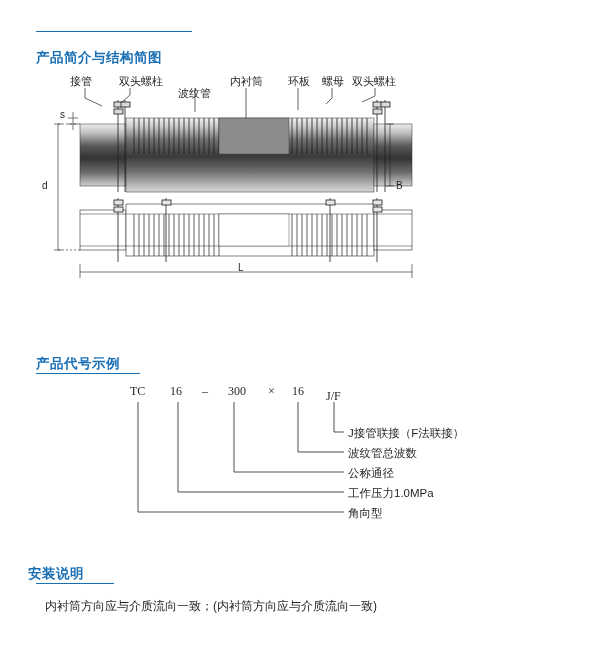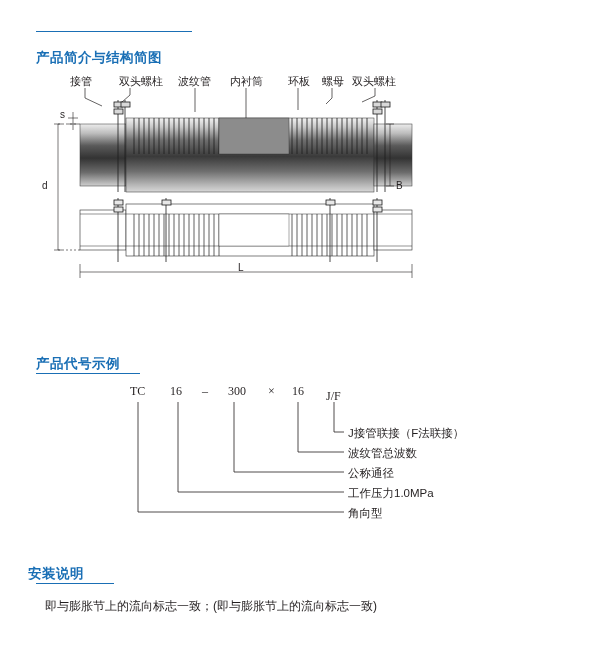--- a/index.html
+++ b/index.html
@@ -106,7 +106,7 @@
 
   <div class="lbl" style="left:40px; top:12px;">接管</div>
   <div class="lbl" style="left:82px; top:12px;margin-left:7px;">双头螺柱</div>
-  <div class="lbl" style="left:148px; top:12px;">波纹管</div>
+  <div class="lbl" style="left:148px; top:24px;">波纹管</div>
   <div class="lbl" style="left:200px; top:12px;">内衬筒</div>
   <div class="lbl" style="left:258px; top:12px;">环板</div>
   <div class="lbl" style="left:292px; top:12px;">螺母</div>

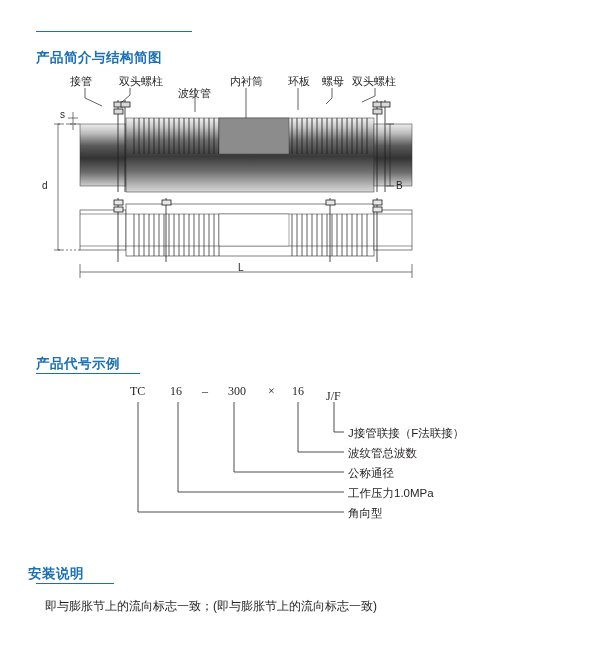--- a/index.html
+++ b/index.html
@@ -340,7 +340,7 @@
 <div class="underline" id="u3"></div>
 
 <div id="notes">
-  <p>即与膨胀节上的流向标志一致；(即与膨胀节上的流向标志一致)</p>
+  <p>内衬筒方向应与介质流向一致；(内衬筒方向应与介质流向一致)</p>
 </div>
 
 </body></html>

